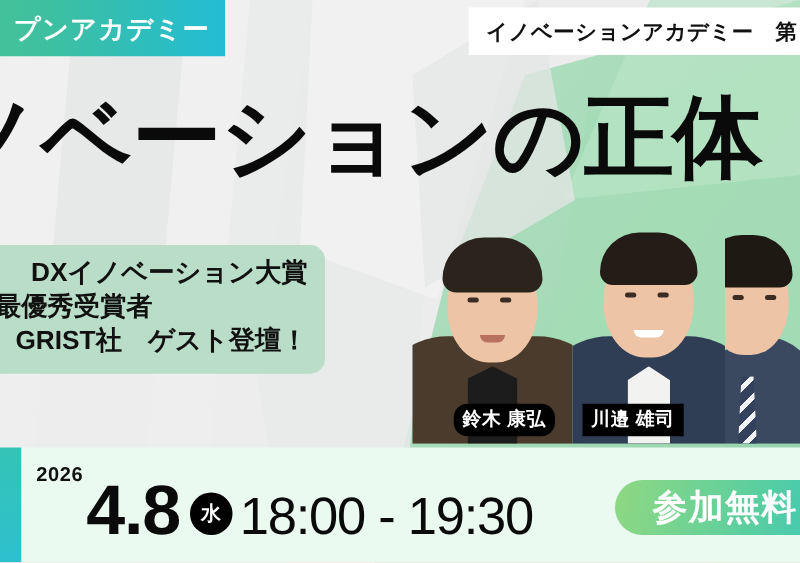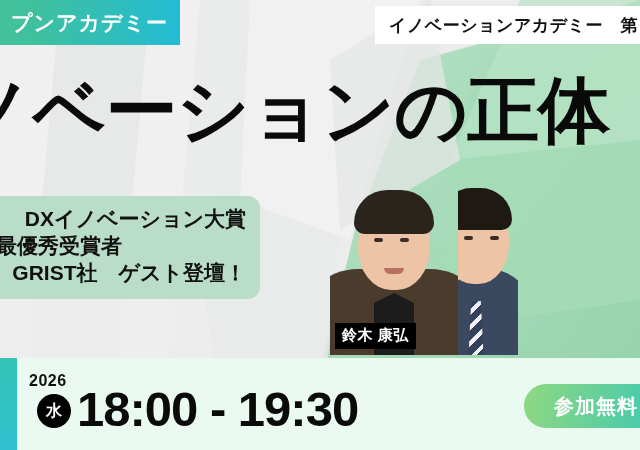--- a/index.html
+++ b/index.html
@@ -220,7 +220,7 @@
     letter-spacing: 0.5px;
     z-index: 9;
   }
-  .np1 { left: 5px; }
+  .np1 { left: 33px; border-radius: 11px; }
   .np2 { left: 8px; }
   .np3 { left: 10px; }
 

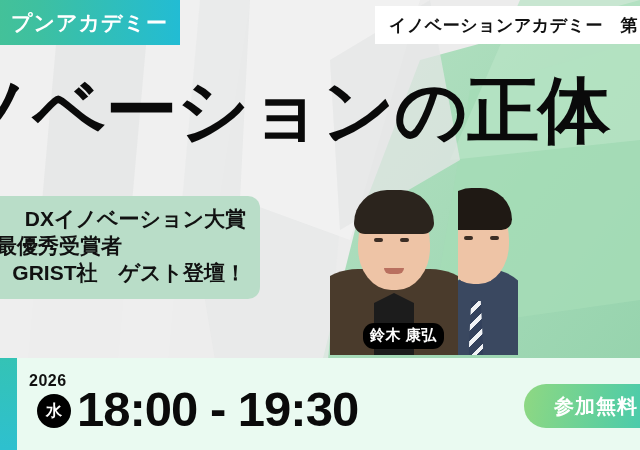--- a/index.html
+++ b/index.html
@@ -363,6 +363,19 @@
       <div class="name-plate np1">鈴木 康弘</div>
     </div>
 
+    <div class="speaker sp2">
+      <div class="photo">
+        <div class="shoulders" style="background:#2f3d55;"></div>
+        <div class="neck" style="bottom:74px;"></div>
+        <div class="head" style="top:34px;width:72px;height:92px;"></div>
+        <div class="hair" style="top:26px;width:78px;height:42px;background:#241d17;"></div>
+        <div class="eye" style="left:42px;top:74px;"></div>
+        <div class="eye" style="left:68px;top:74px;"></div>
+        <div class="mouth" style="top:104px;width:24px;background:#ffffff;"></div>
+        <div class="shirt"></div>
+      </div>
+      <div class="name-plate np2">川邉 雄司</div>
+    </div>
 
     <div class="speaker sp3">
       <div class="photo">

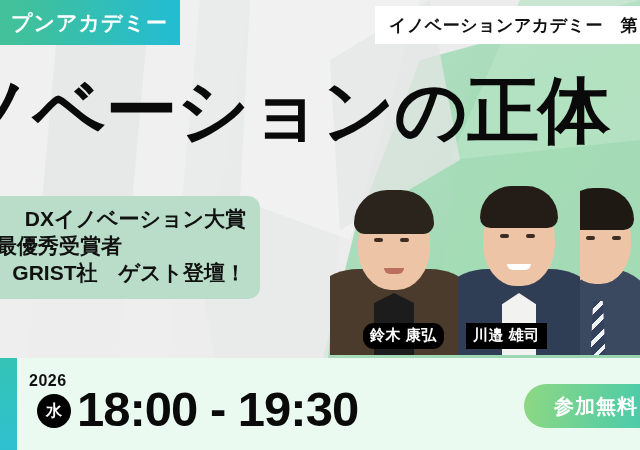--- a/index.html
+++ b/index.html
@@ -401,6 +401,7 @@
     <div class="date-accent"></div>
     <div class="date-inner">
       <span class="year">2026</span>
+      <span class="daymonth">4.8</span>
       <span class="dow-badge">水</span>
       <span class="time">18:00 - 19:30</span>
     </div>

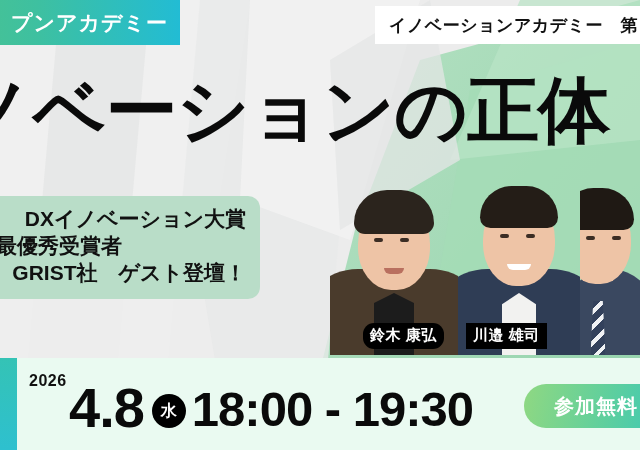--- a/index.html
+++ b/index.html
@@ -283,8 +283,8 @@
     margin: 0 6px 22px 8px;
   }
   .time {
-    font-size: 49px;
-    font-weight: bold;
+    font-size: 42px;
+    font-weight: normal;
     color: #0a0a0a;
     line-height: 1;
     margin-bottom: 16px;

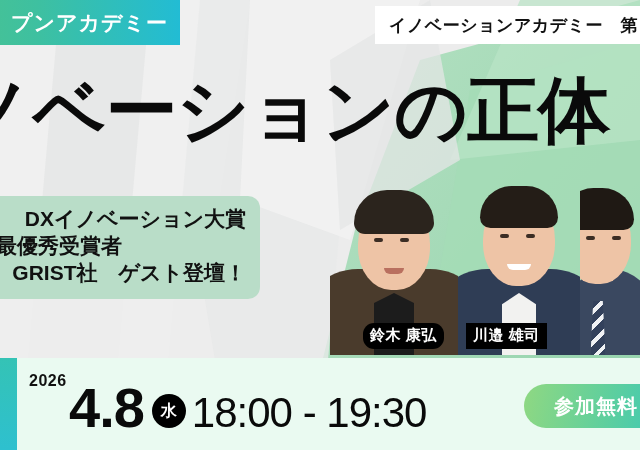--- a/index.html
+++ b/index.html
@@ -305,7 +305,7 @@
   }
   .free-pill-label {
     color: #ffffff;
-    font-size: 20px;
+    font-size: 28px;
     font-weight: bold;
     letter-spacing: 1px;
     white-space: nowrap;

